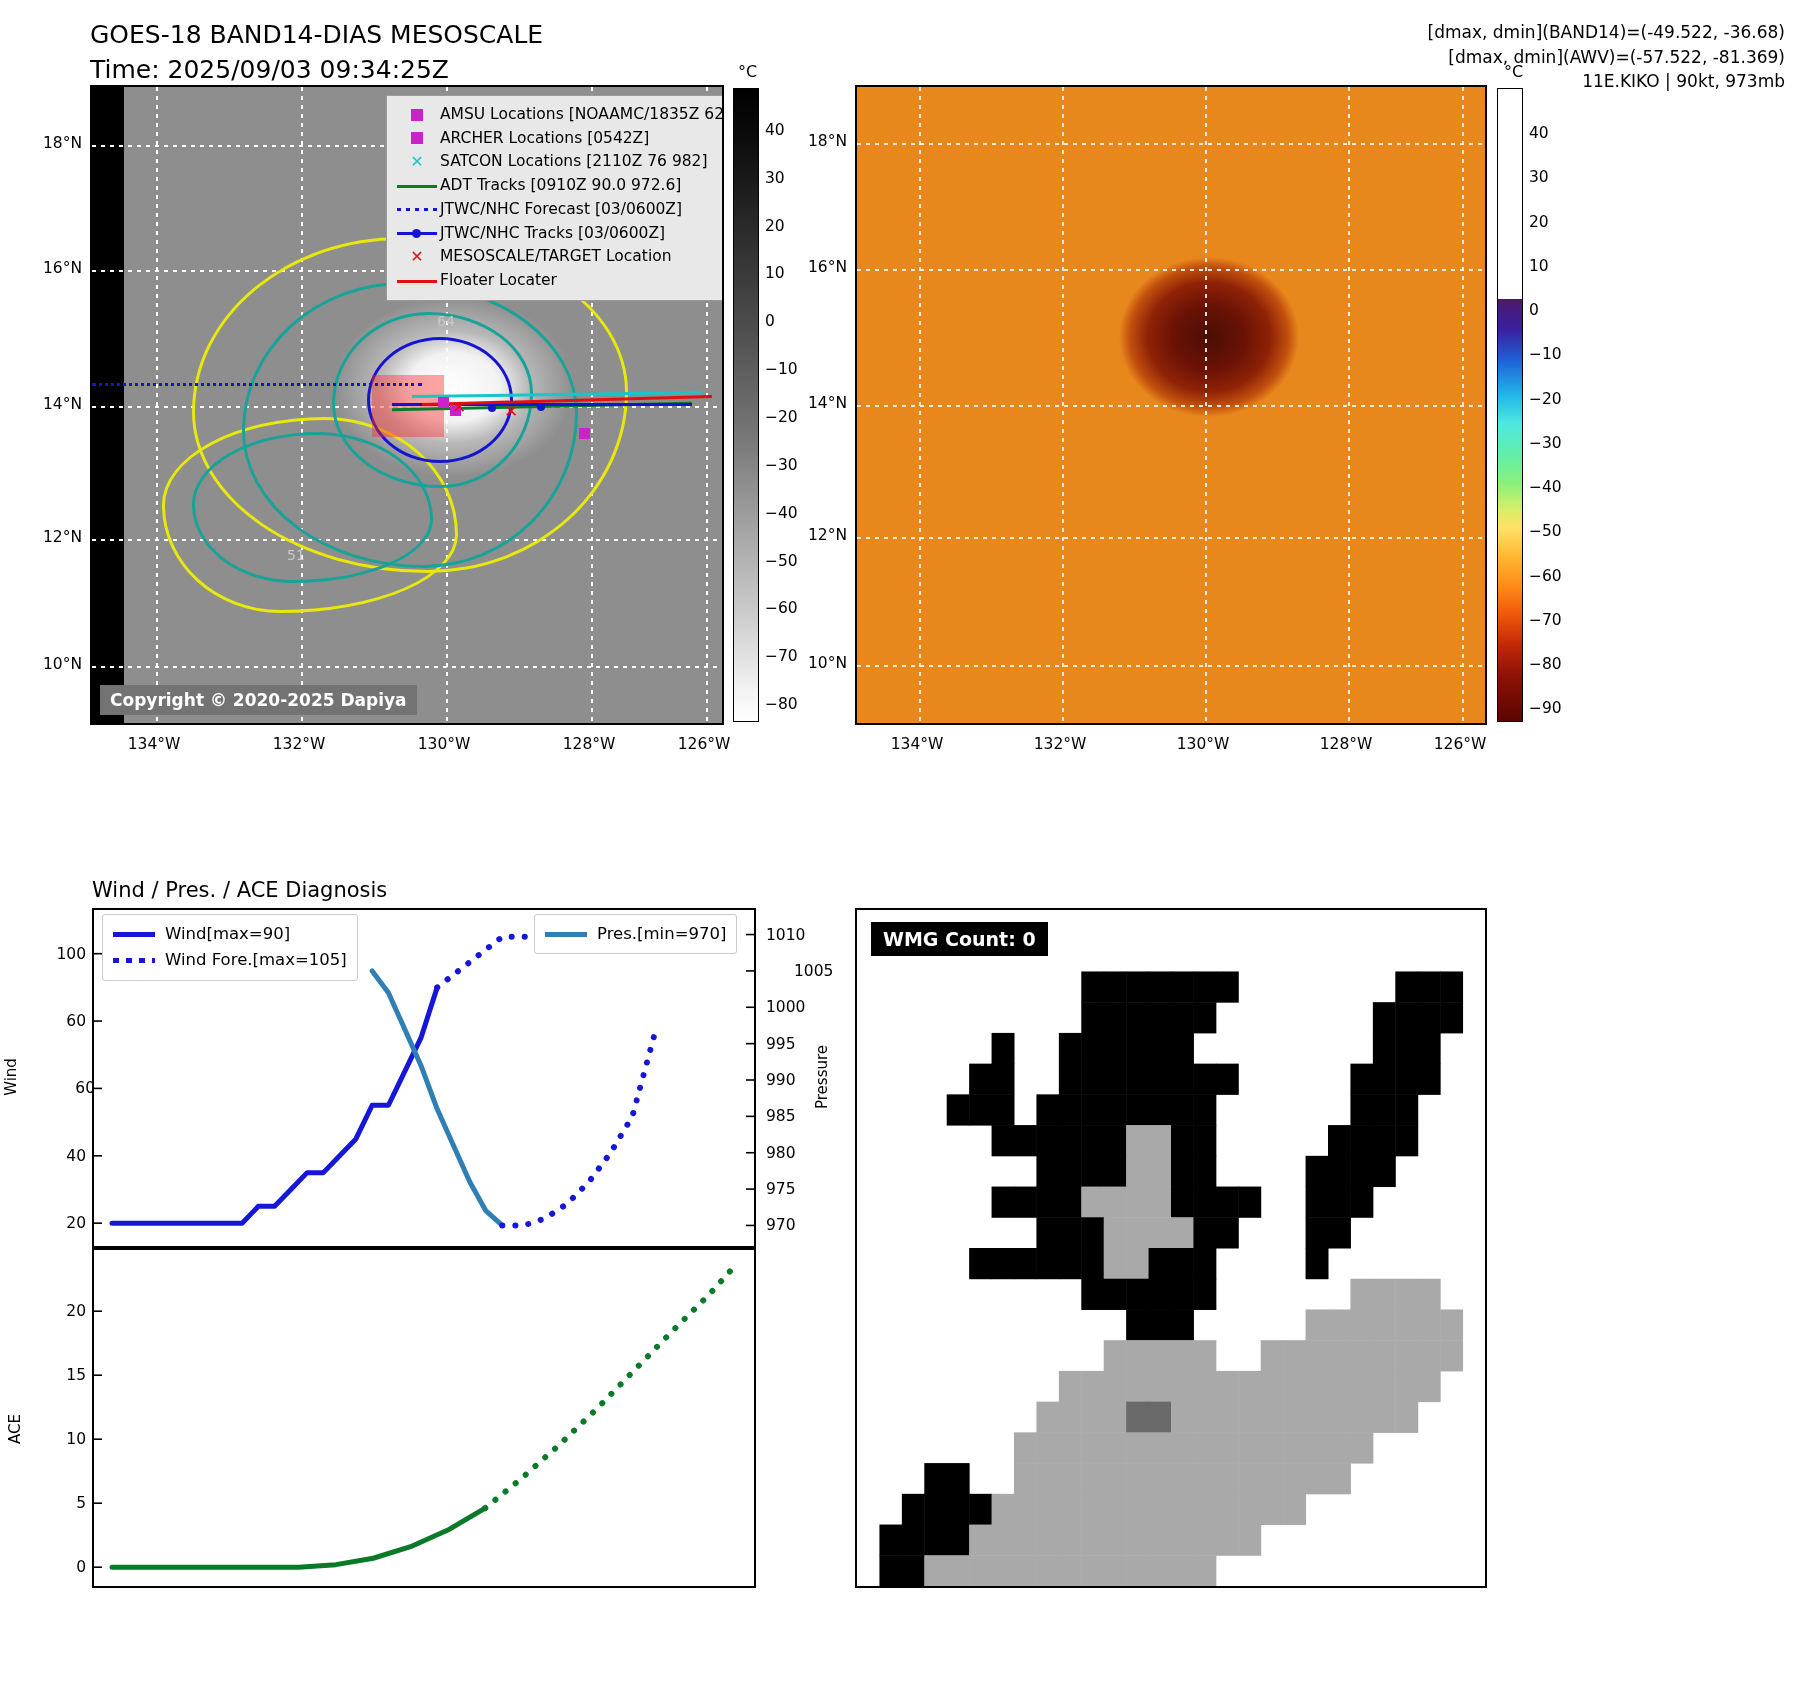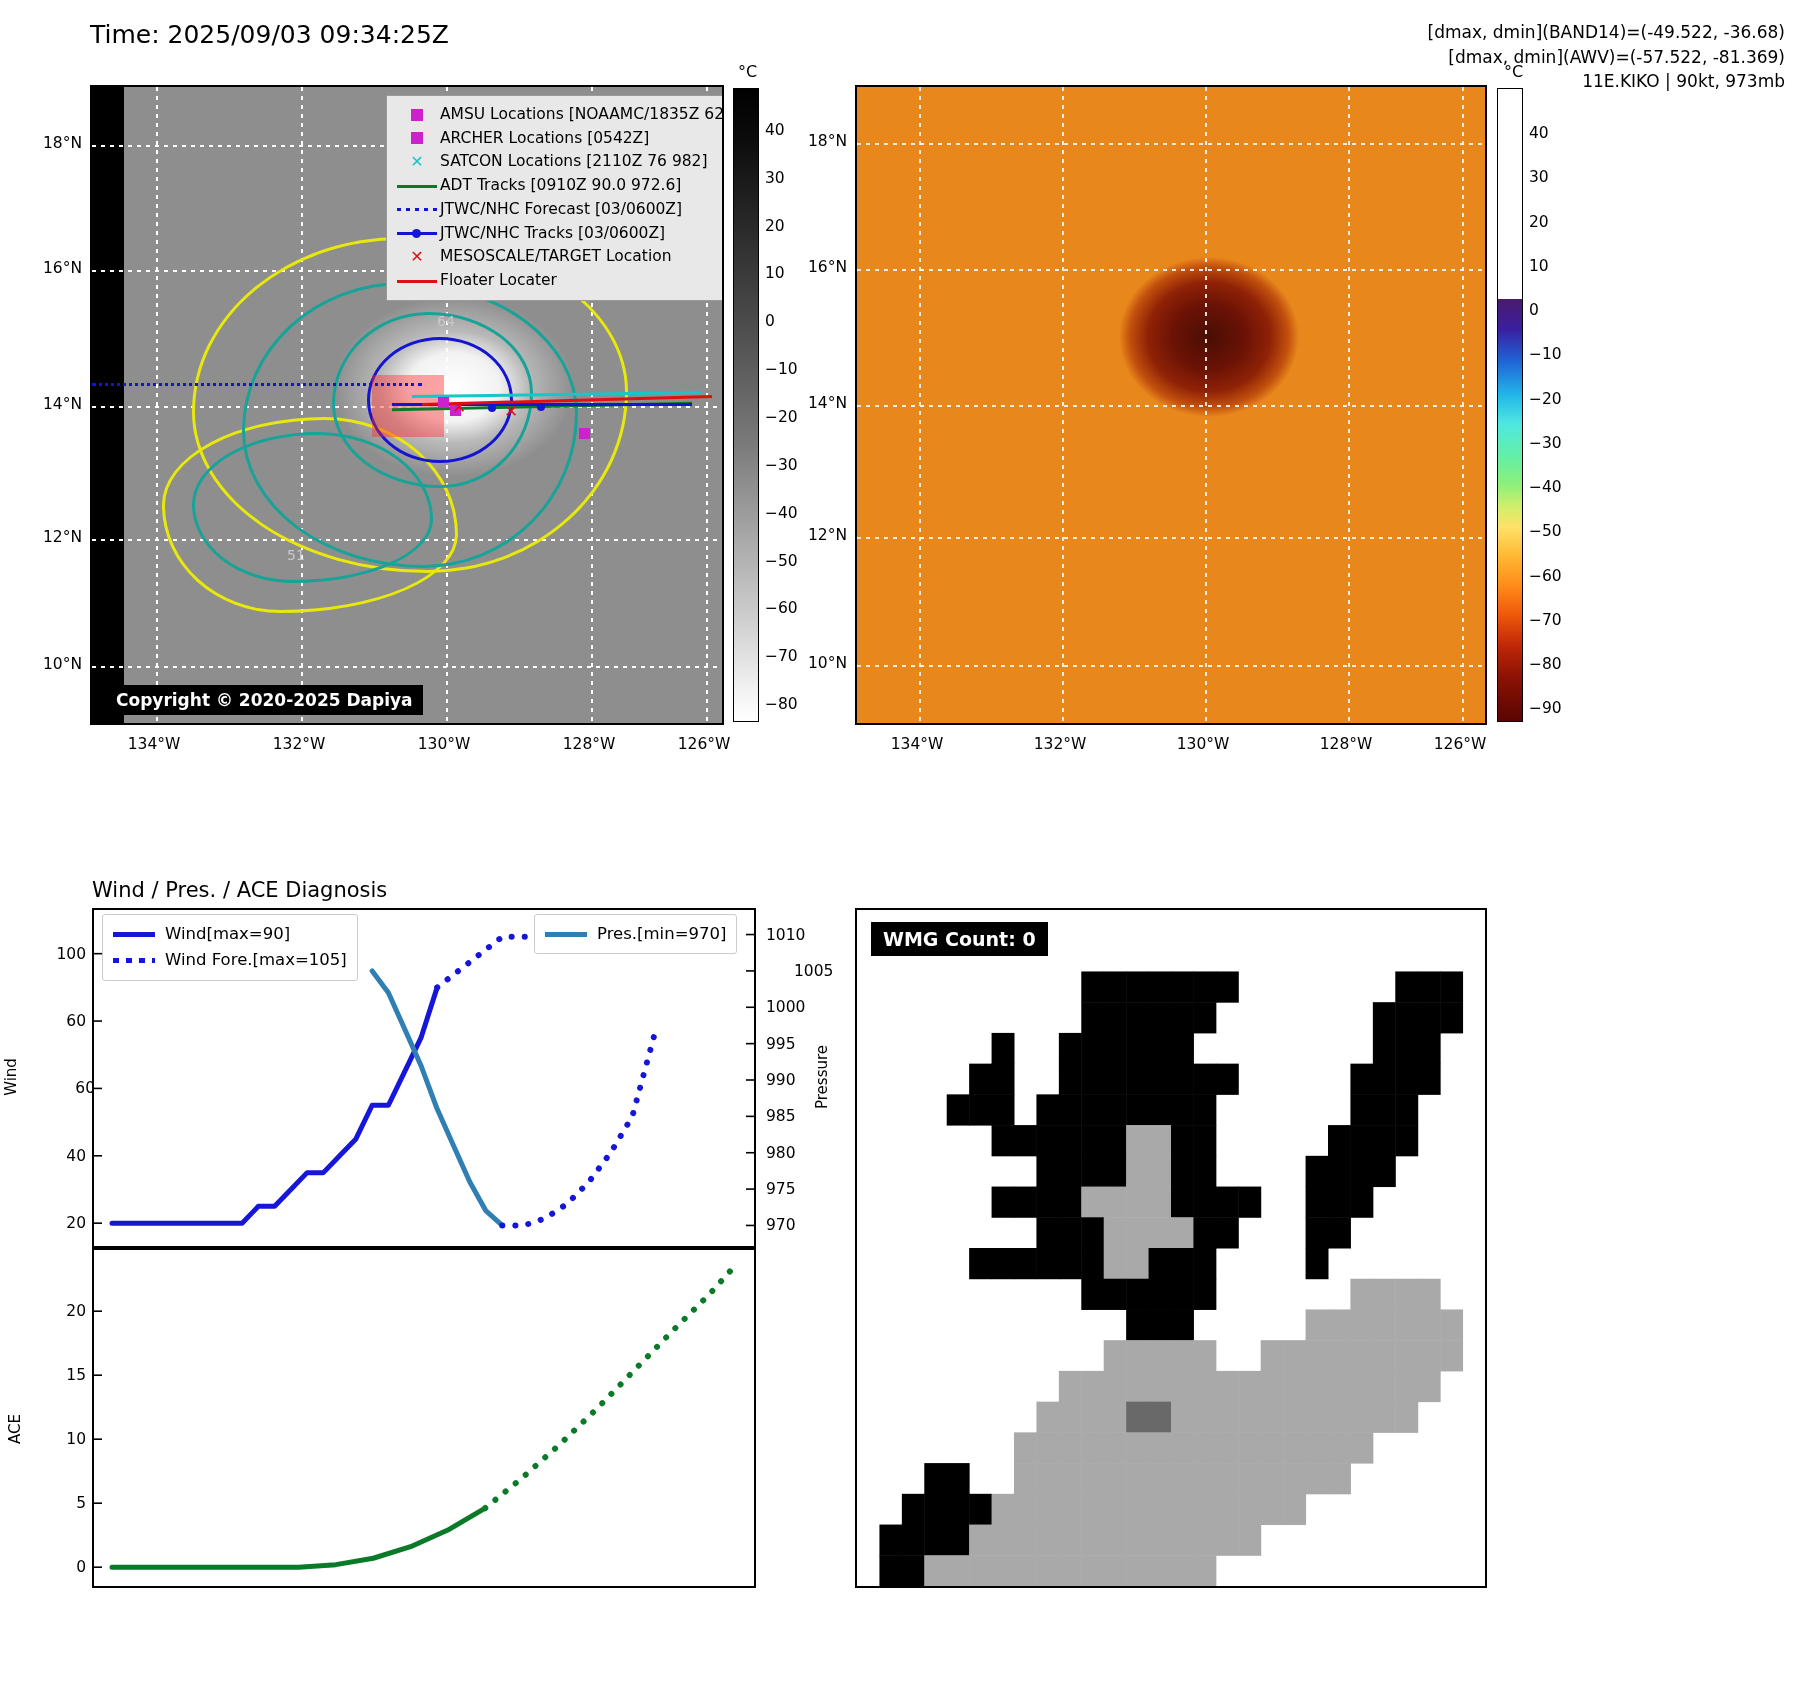--- a/index.html
+++ b/index.html
@@ -120,6 +120,7 @@
 <body>
 
 <div class="abs" id="title-block">
+  <div>GOES-18 BAND14-DIAS MESOSCALE</div>
   <div>Time: 2025/09/03 09:34:25Z</div>
 </div>
 

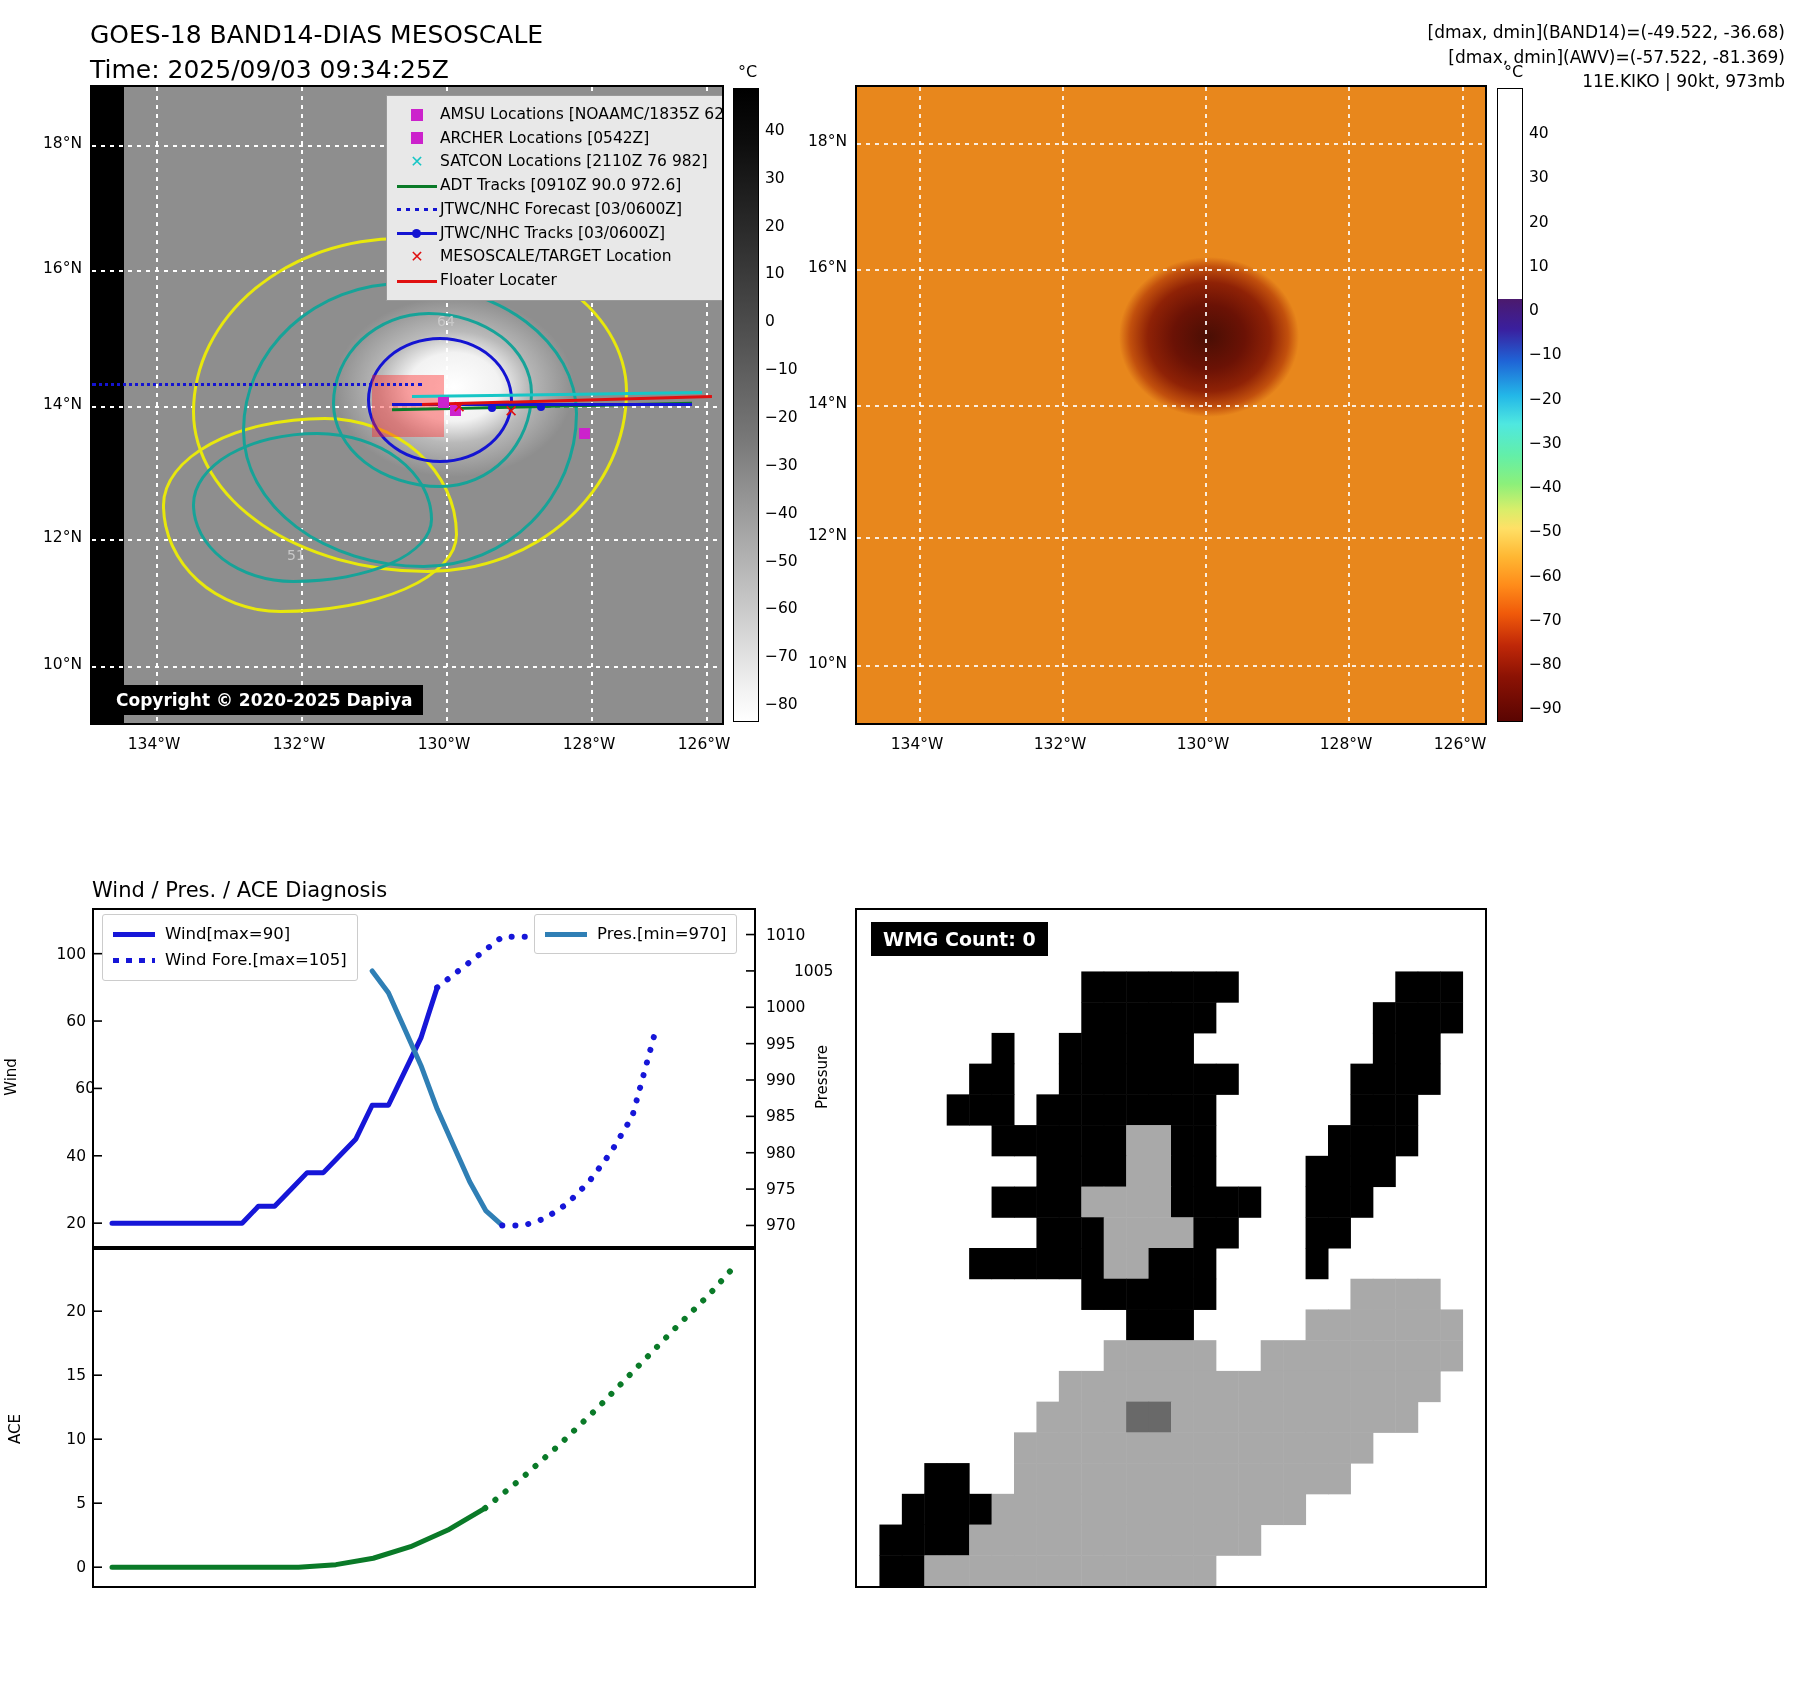--- a/index.html
+++ b/index.html
@@ -60,7 +60,7 @@
   .k-dotline{width:40px;height:3px;background:#1414d2;position:relative;}
   .k-dotline::after{content:"";position:absolute;left:15px;top:-3px;width:9px;height:9px;border-radius:50%;background:#1414d2;}
 
-  #copyright{position:absolute;left:14px;bottom:8px;background:#000000;color:#fff;
+  #copyright{position:absolute;left:8px;bottom:8px;background:#737373;color:#fff;
              font-size:17px;font-weight:bold;padding:5px 10px;z-index:9;}
 
   

